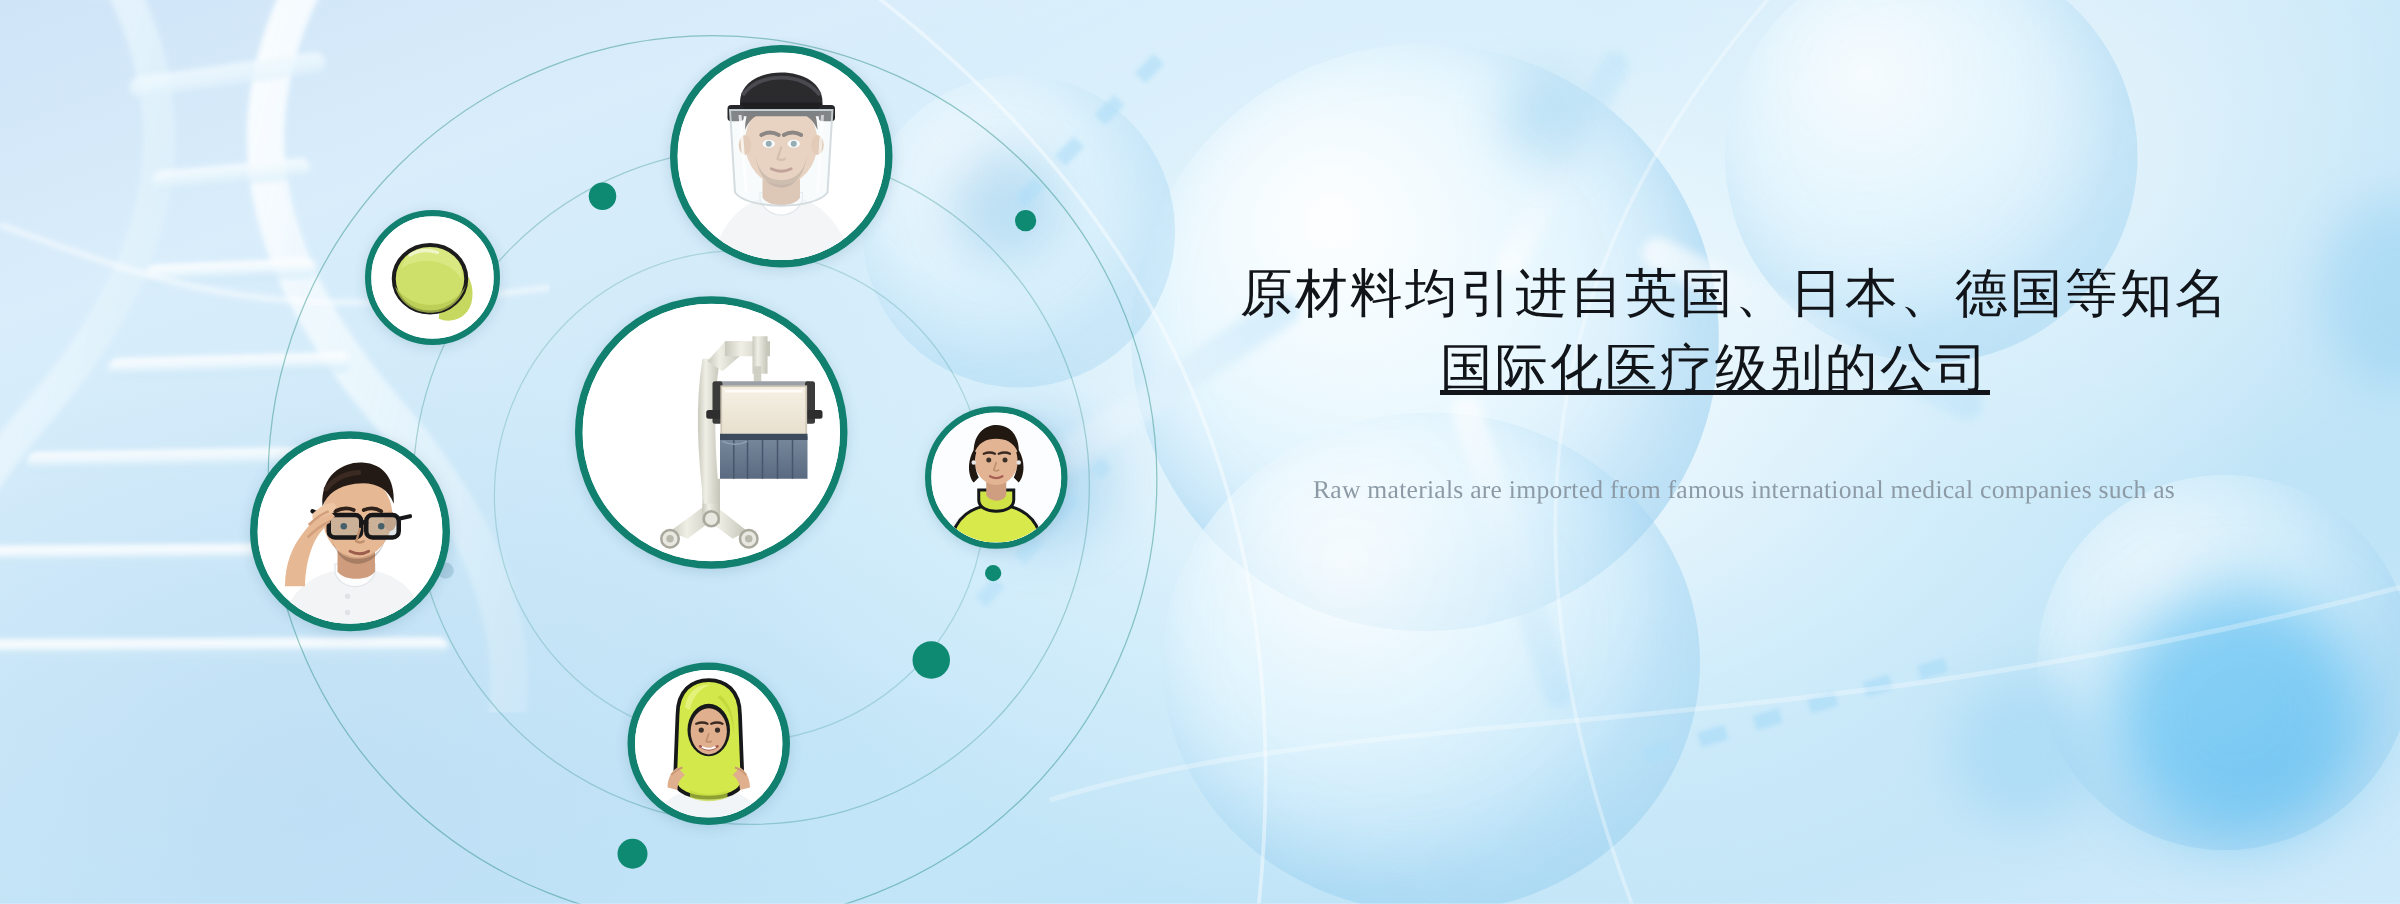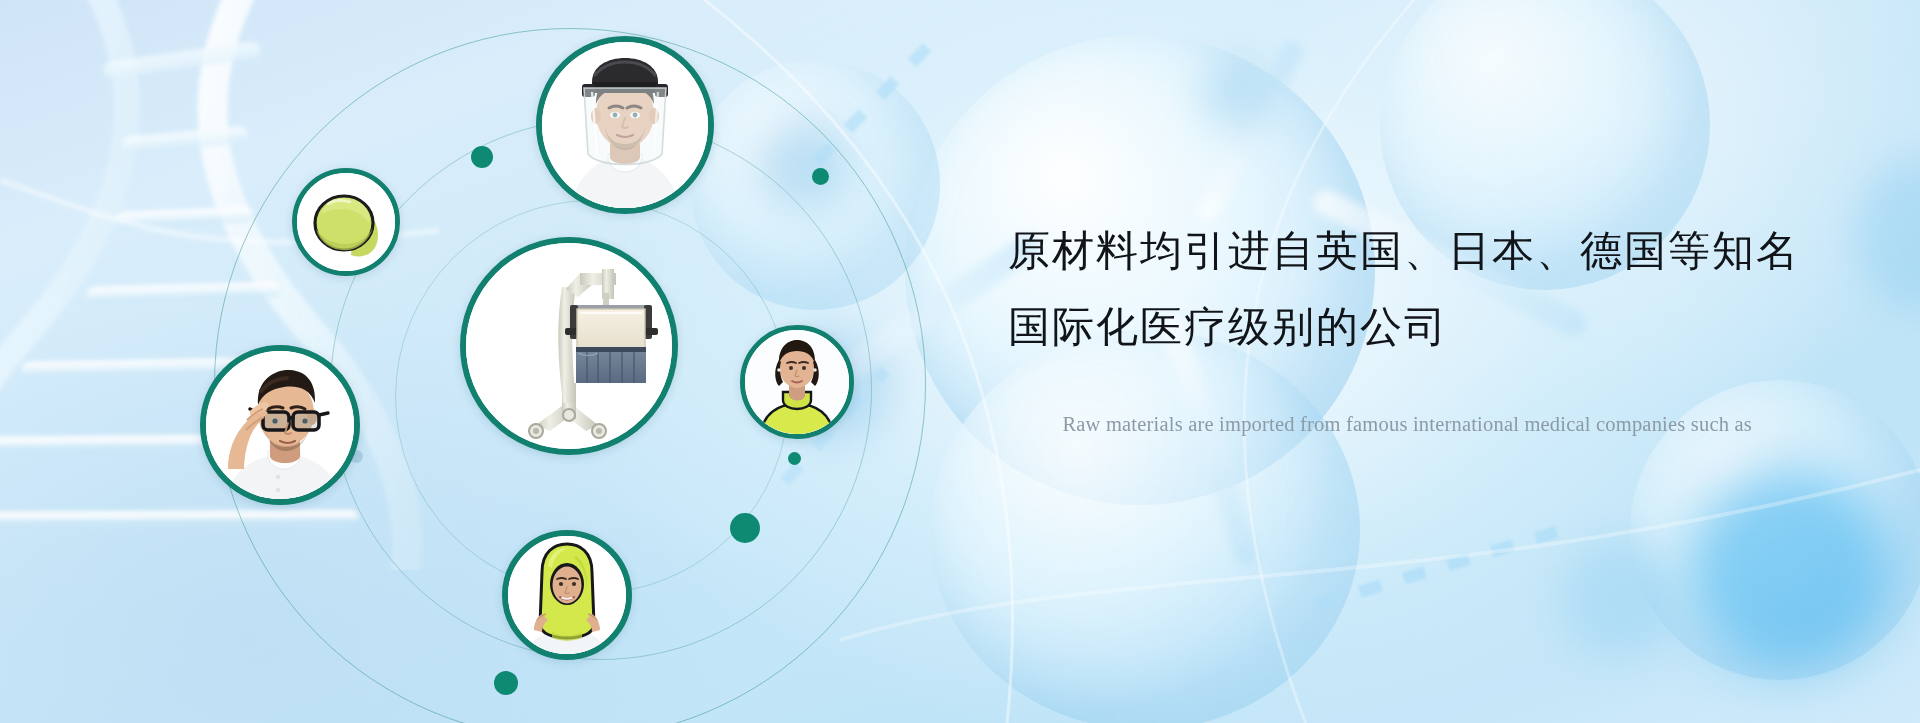--- a/index.html
+++ b/index.html
@@ -64,7 +64,7 @@
   
   .copy{position:absolute;right:168px;top:205px;width:760px;text-align:right;}
   .headline{
-    margin:16px;color:#111418;font-size:42px;line-height:60px;
+    margin:0;color:#111418;font-size:42px;line-height:60px;
     letter-spacing:2px;font-weight:400;white-space:nowrap;
   }
   .headline.l2{text-align:left;}

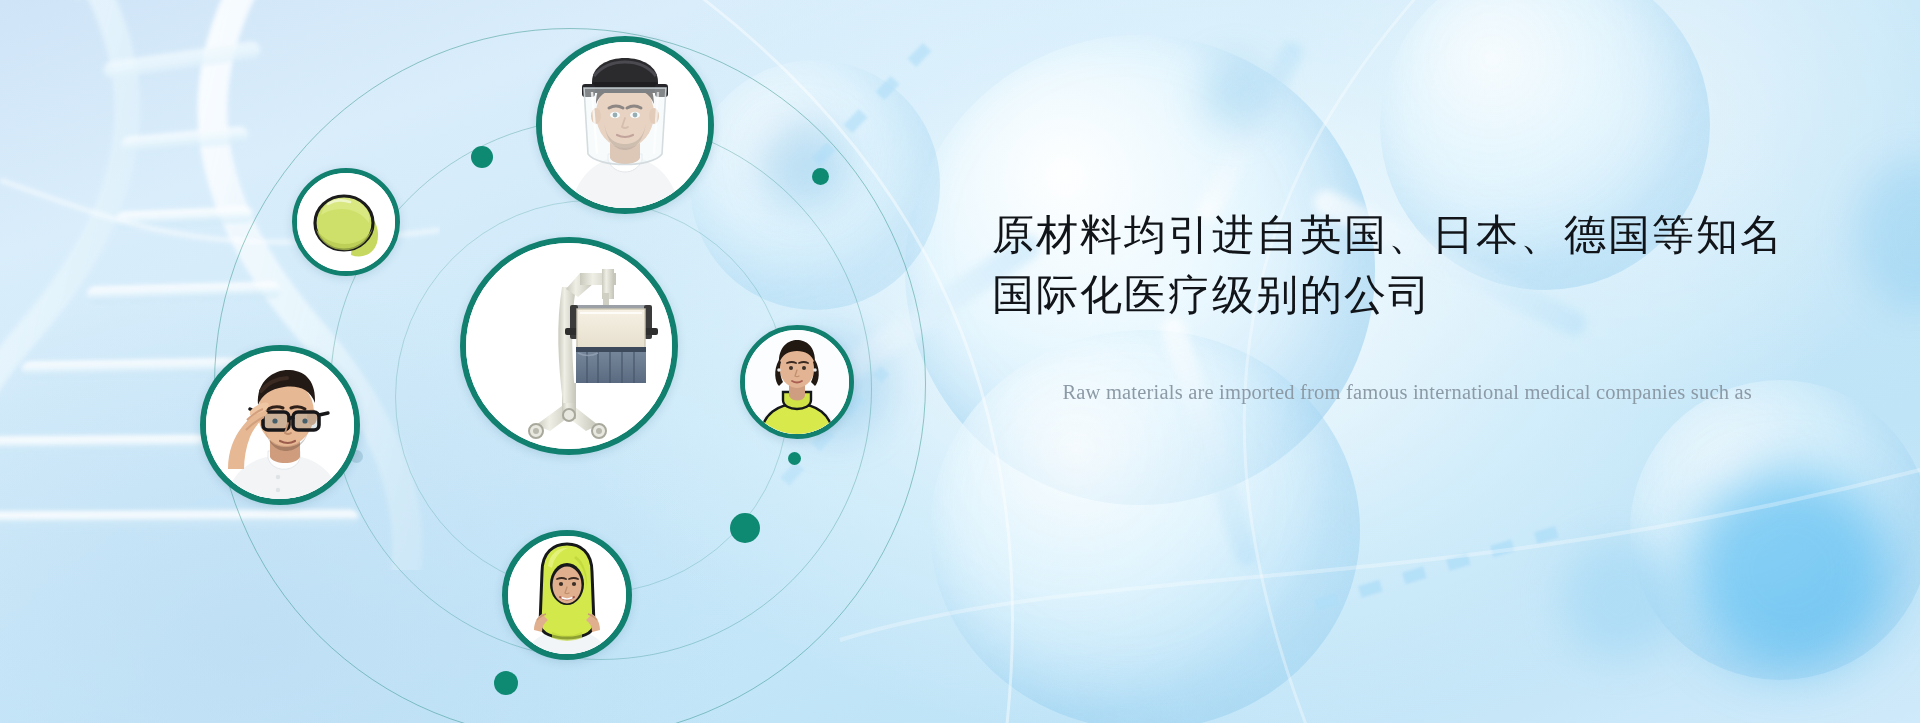--- a/index.html
+++ b/index.html
@@ -67,7 +67,7 @@
     margin:0;color:#111418;font-size:42px;line-height:60px;
     letter-spacing:2px;font-weight:400;white-space:nowrap;
   }
-  .headline.l2{text-align:left;}
+  .headline.l2{text-align:center;text-decoration:underline;}
   .subcopy{
     margin:44px 0 0 0;color:#8c9aa6;font-size:20.5px;line-height:46px;
     font-family:"Liberation Serif","DejaVu Serif",serif;

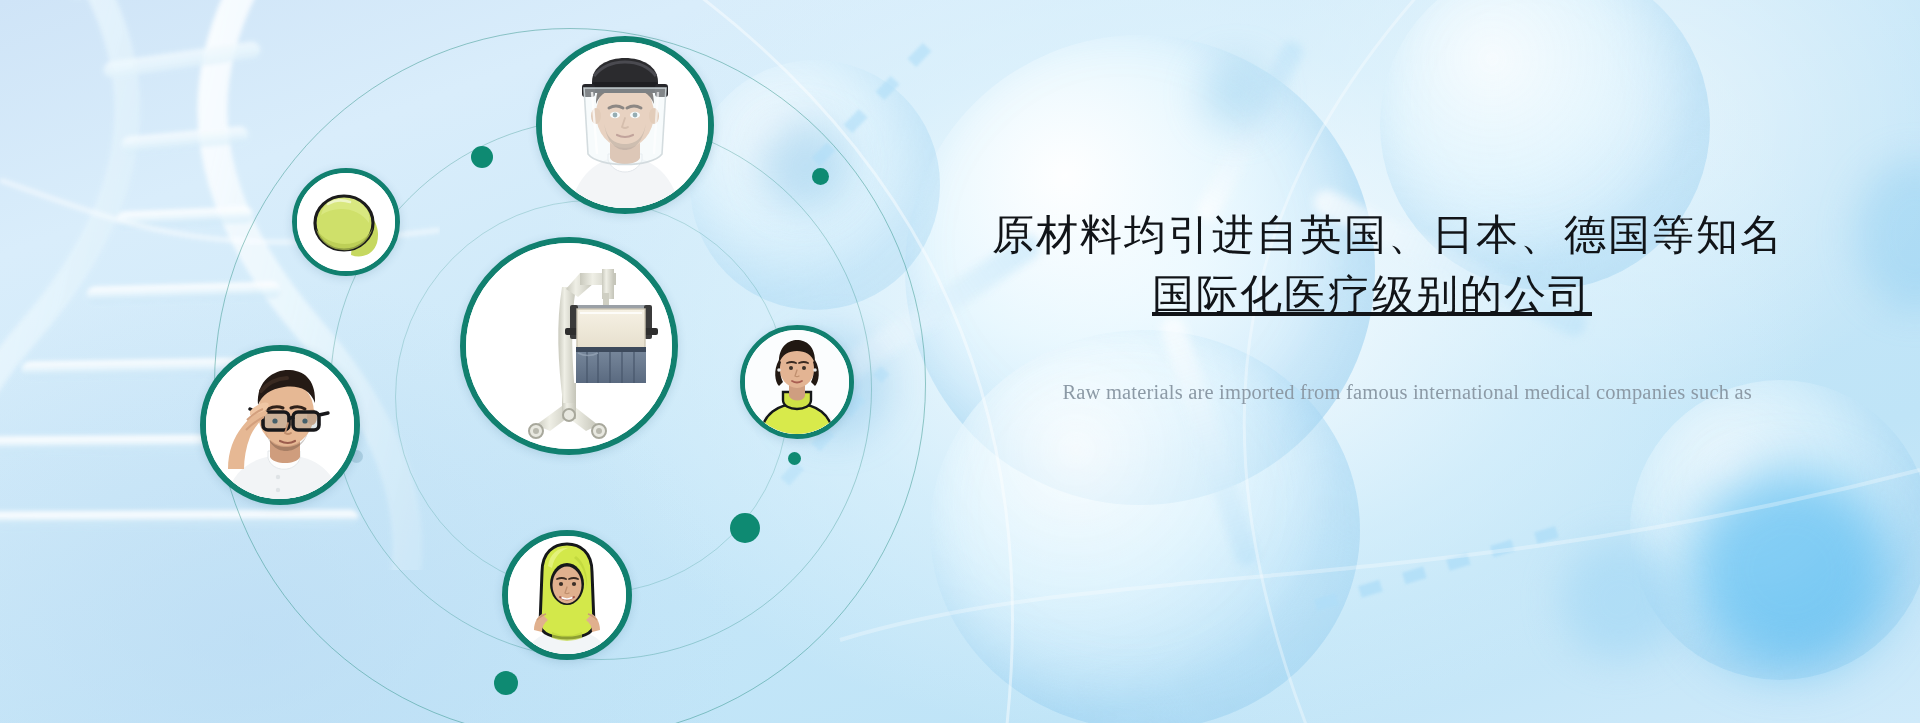--- a/index.html
+++ b/index.html
@@ -69,7 +69,7 @@
   }
   .headline.l2{text-align:center;text-decoration:underline;}
   .subcopy{
-    margin:44px 0 0 0;color:#8c9aa6;font-size:20.5px;line-height:46px;
+    margin:44px 12px 0 0;color:#8c9aa6;font-size:20.5px;line-height:46px;
     font-family:"Liberation Serif","DejaVu Serif",serif;
     letter-spacing:.2px;
   }

